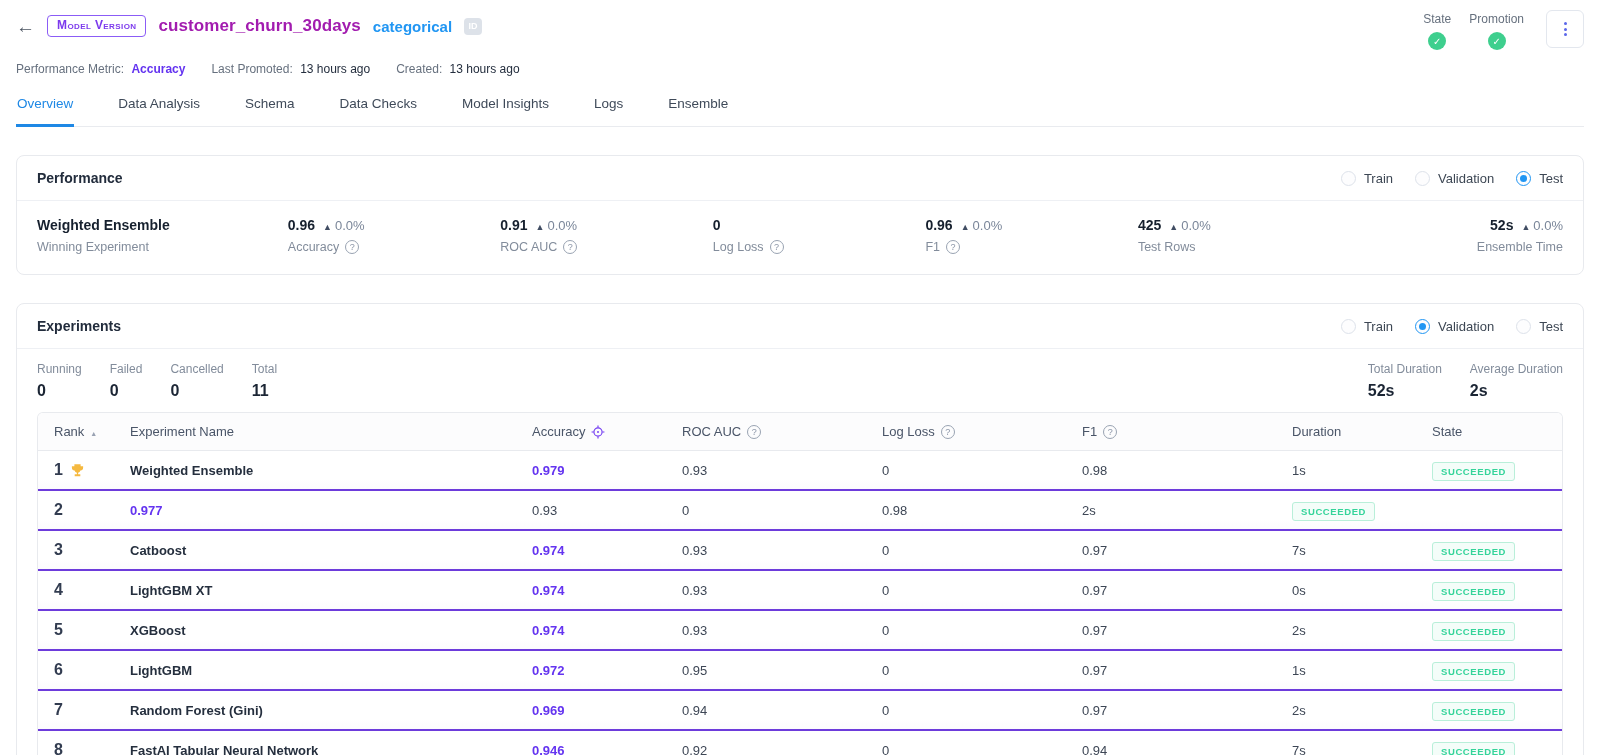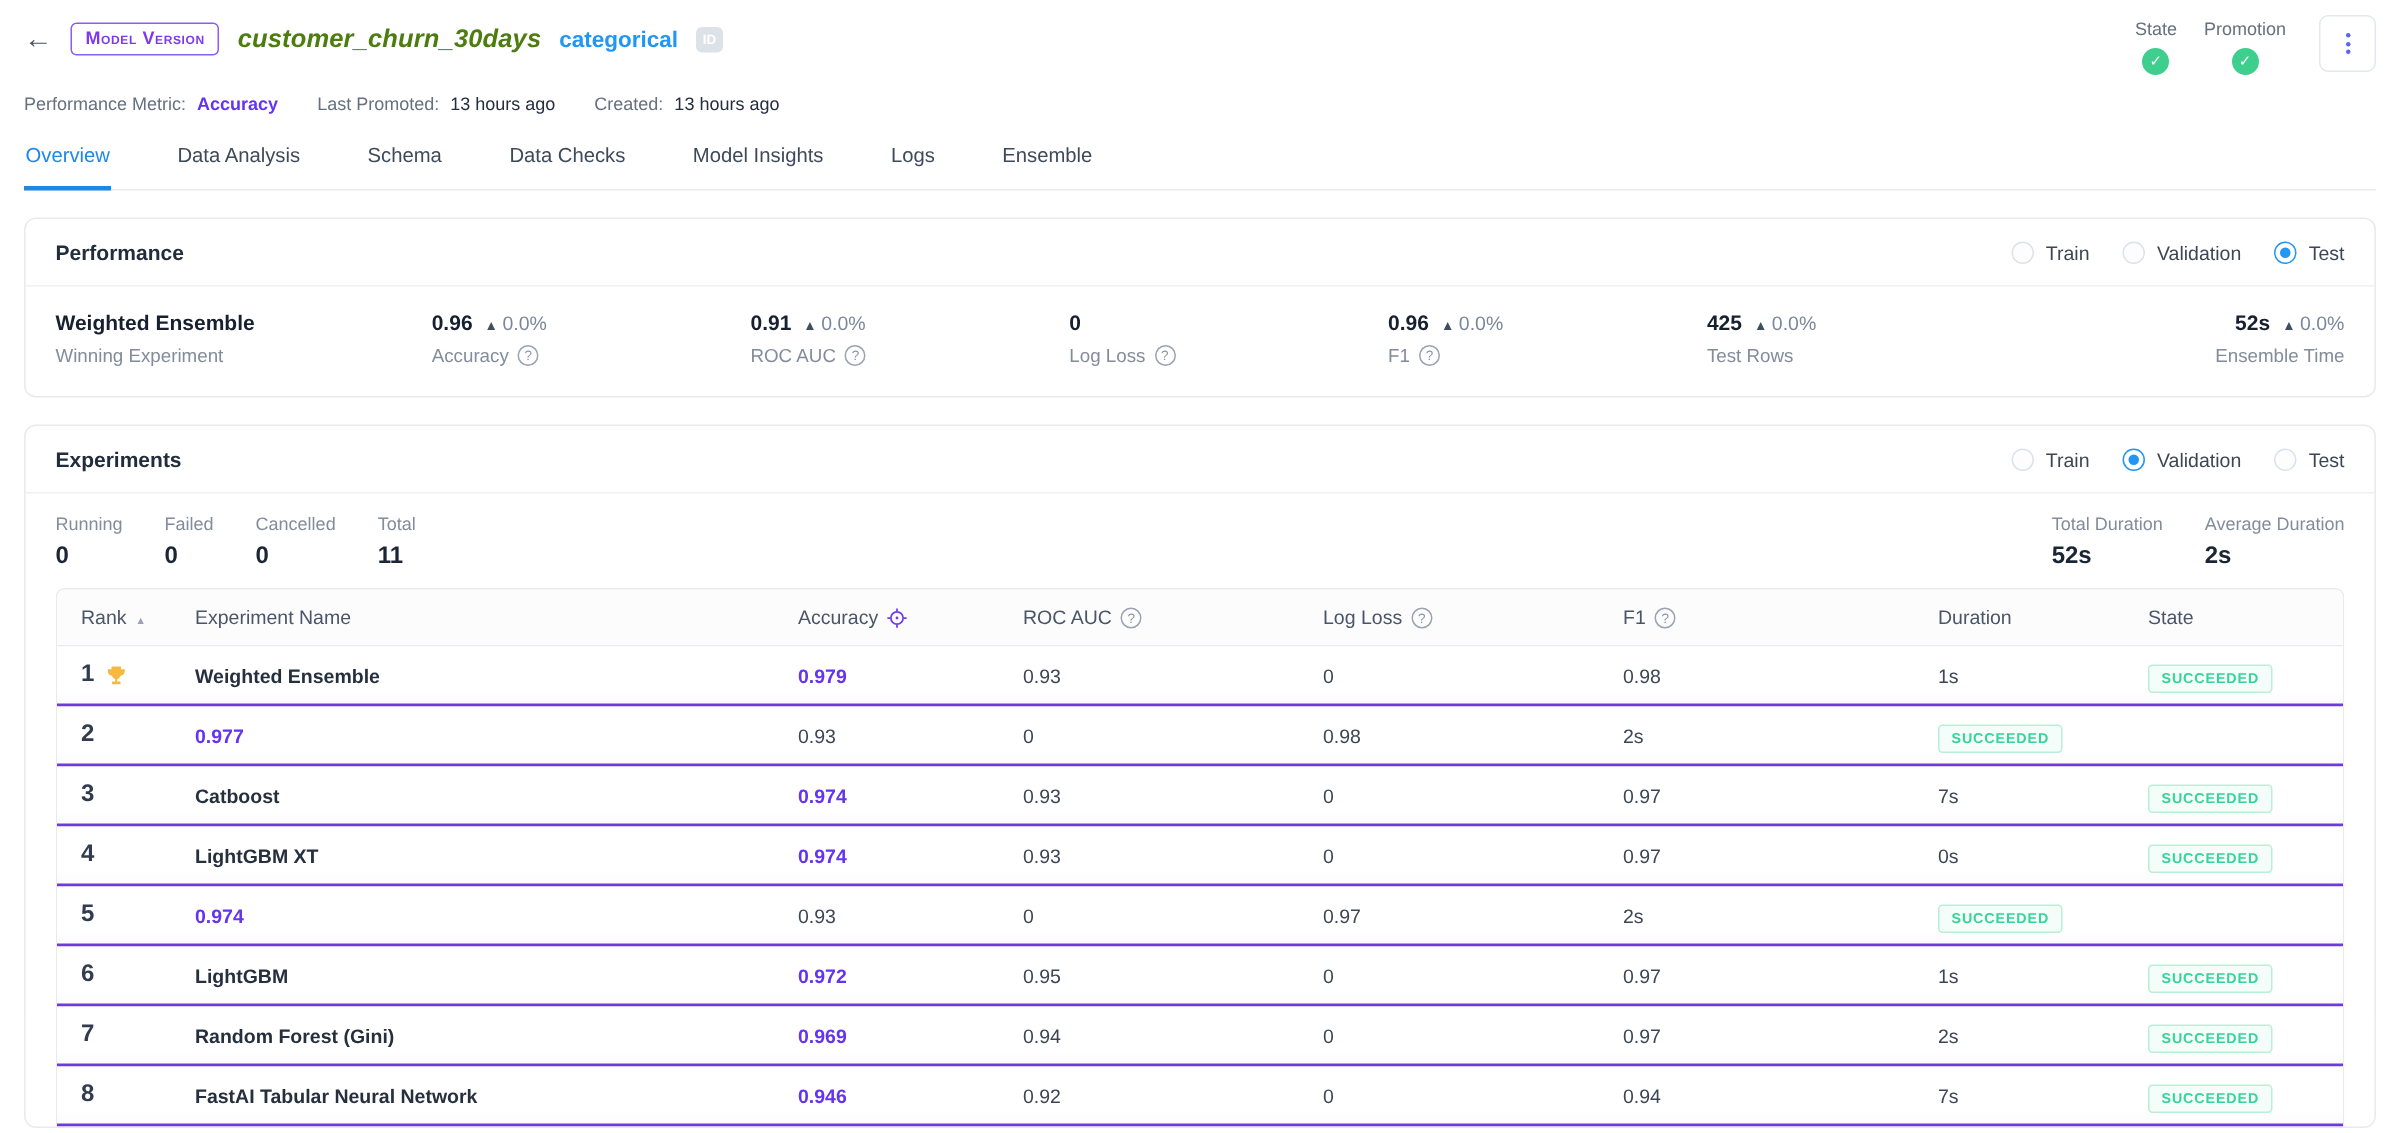--- a/index.html
+++ b/index.html
@@ -13,7 +13,7 @@
   .back { font-size:19px; color:#4a5360; cursor:pointer; line-height:1; }
   .mv-badge { border:1px solid #8b5cf6; color:#7c3aed; font-variant:small-caps; letter-spacing:.4px;
     font-size:12px; font-weight:700; padding:2px 9px 3px; border-radius:4px; line-height:1.2; }
-  .title { font-size:17px; font-weight:700; color:#4d7c0f; letter-spacing:.1px;font-style:italic; }
+  .title { font-size:17px; font-weight:700; color:#a21caf; letter-spacing:.1px; }
   .subtitle { font-size:15px; font-weight:700; color:#2196f3; }
   .id-chip { background:#dde2e9; color:#fff; font-size:9px; font-weight:700; border-radius:4px;
     width:18px; height:17px; display:inline-flex; align-items:center; justify-content:center; cursor:pointer; }

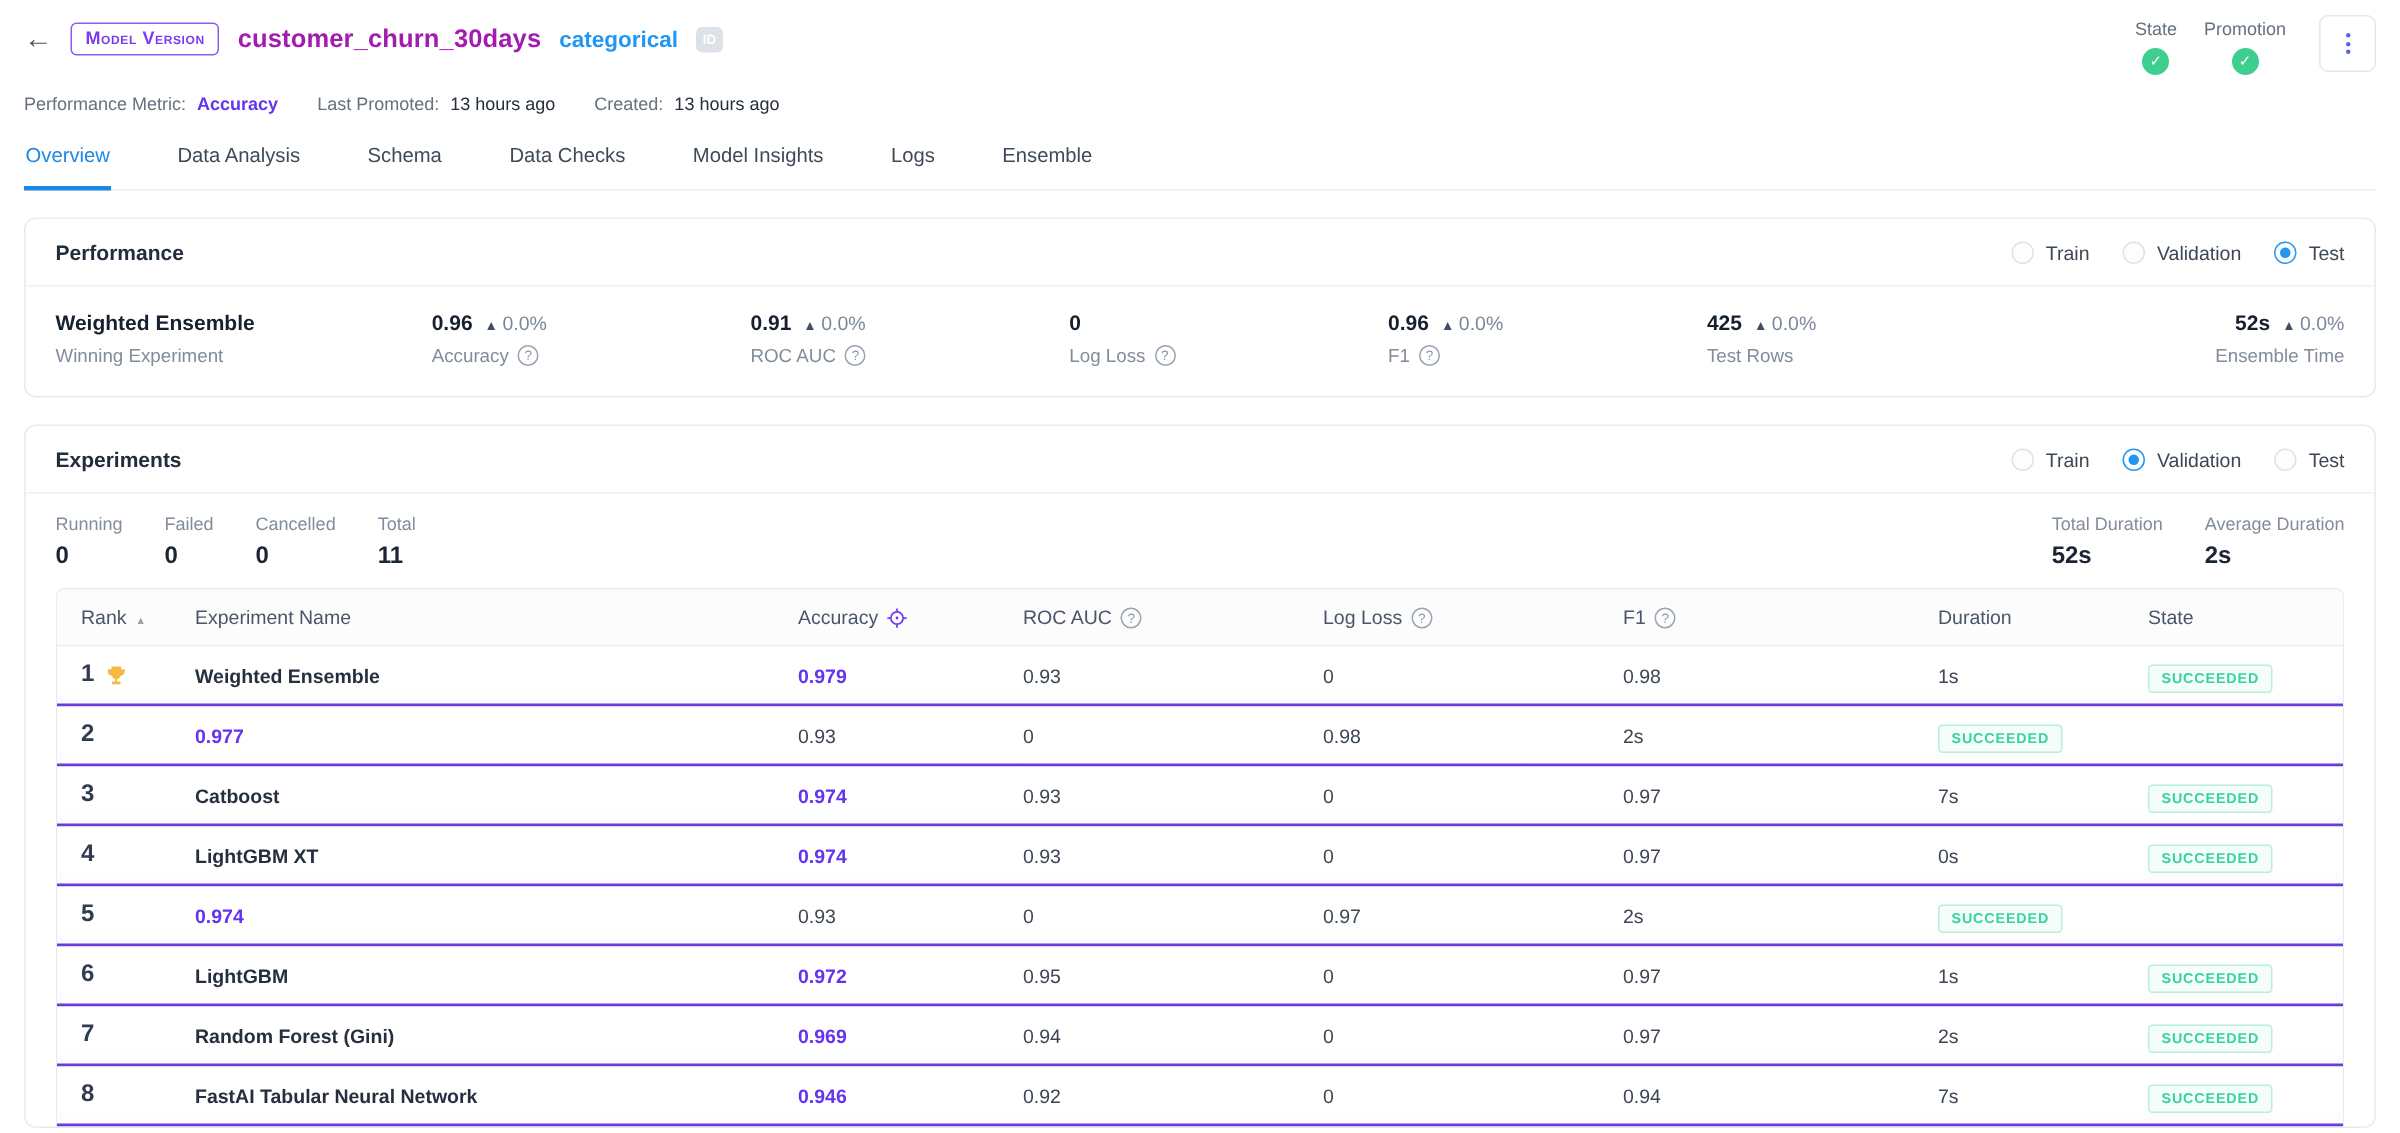--- a/index.html
+++ b/index.html
@@ -40,7 +40,7 @@
   .tab.active { color:#1e88e5; border-bottom:3px solid #1e88e5; }
 
   
-  .panel { border:1px solid #e8eaee; border-radius:8px; margin-top:18px; background:#fff; }
+  .panel { border:1px solid #e8eaee; border-radius:8px; margin-top:28px; background:#fff; }
   .panel-head { display:flex; justify-content:space-between; align-items:center;
     padding:14px 20px; border-bottom:1px solid #eef0f4; }
   .panel-title { font-size:14px; font-weight:700; color:#222c3c; }

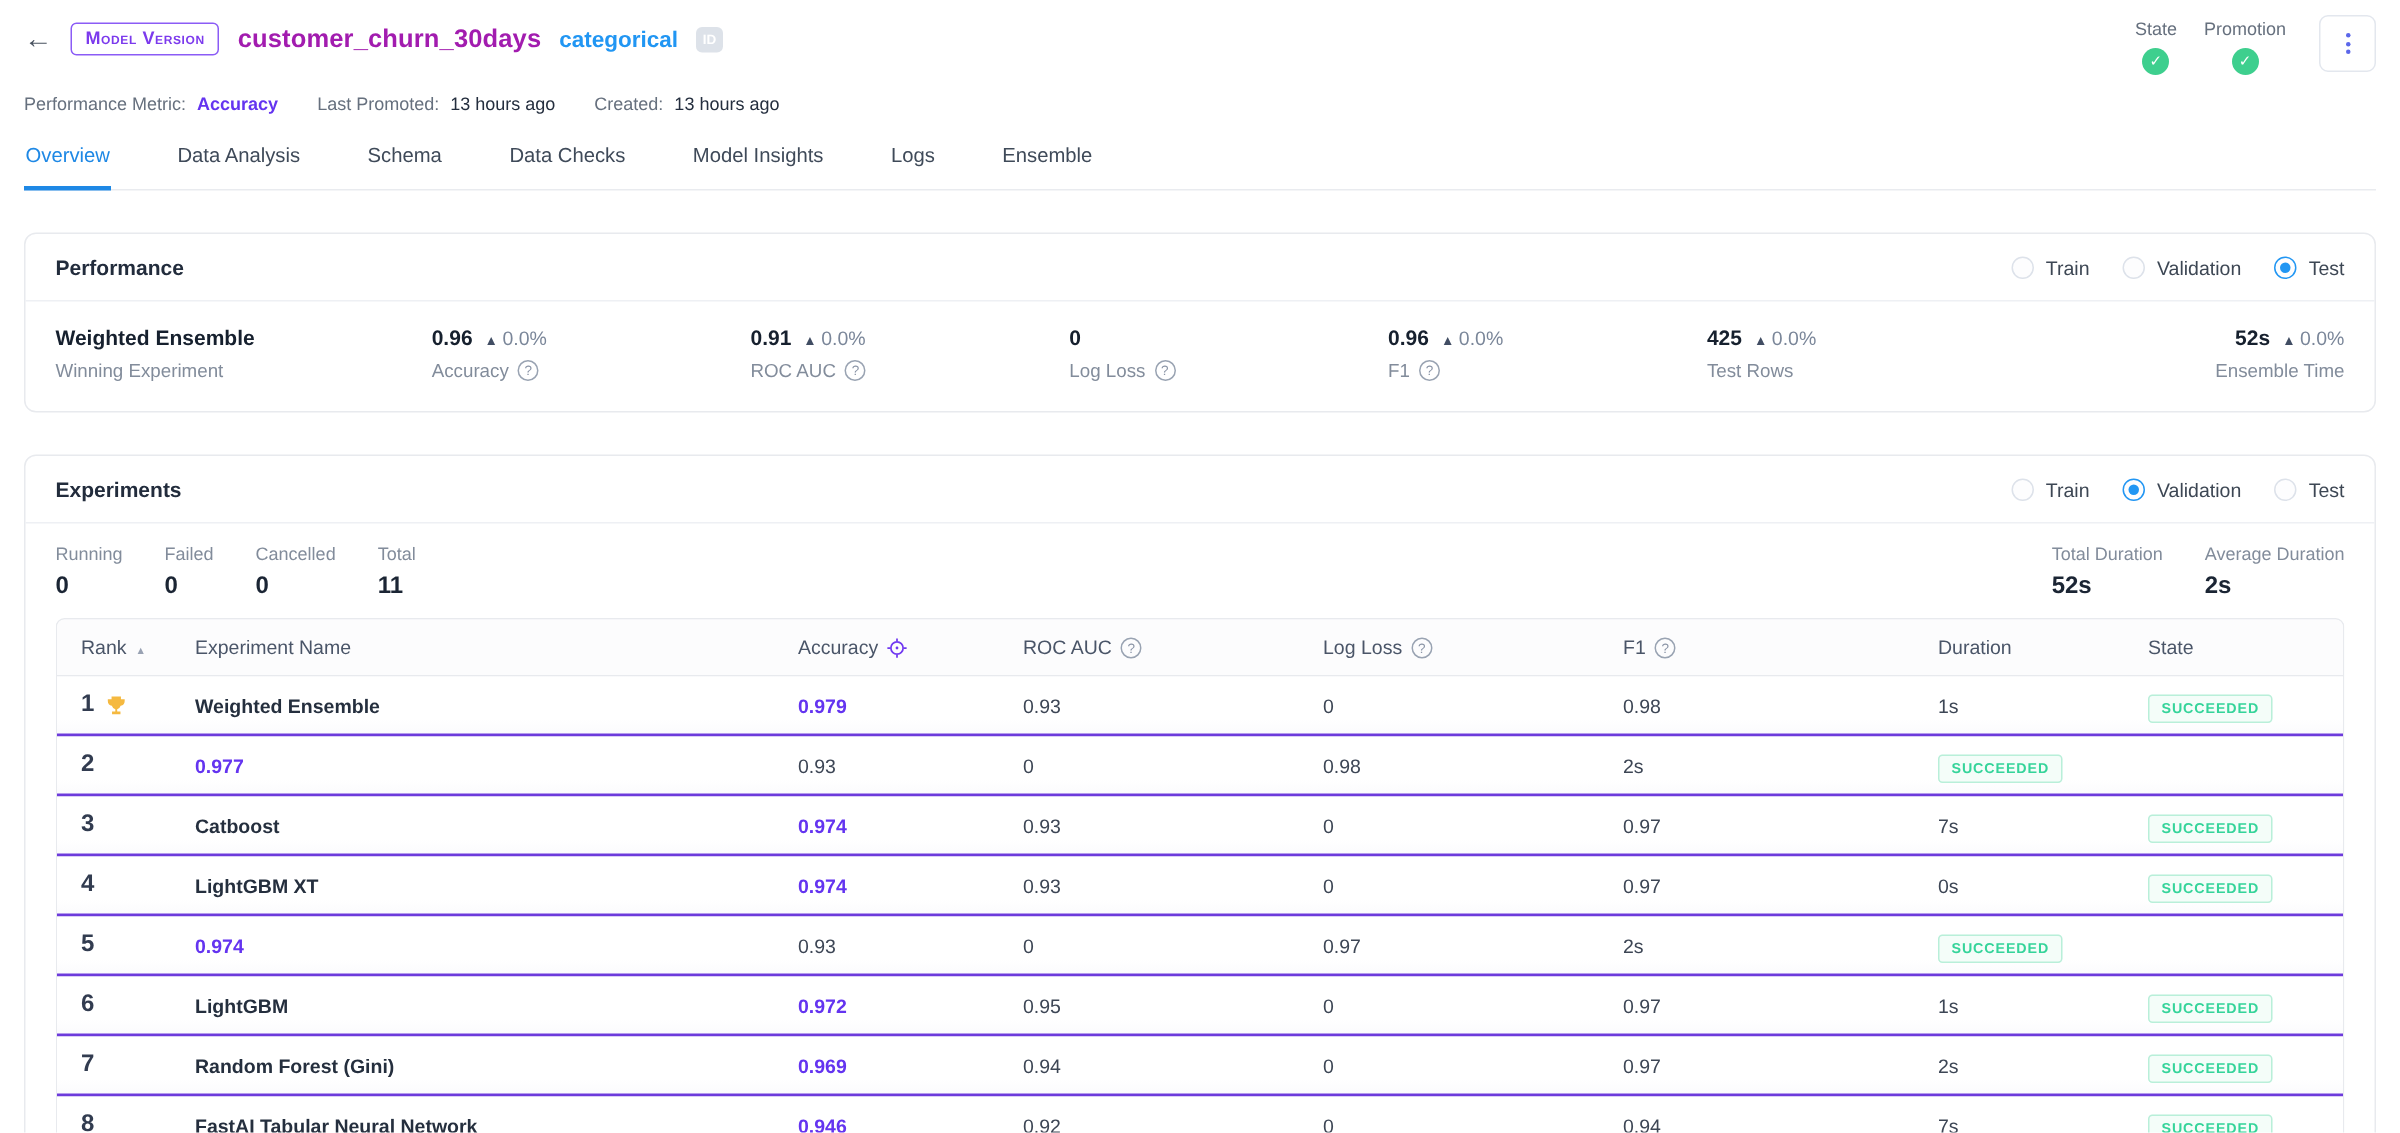--- a/index.html
+++ b/index.html
@@ -428,6 +428,7 @@
             <span class="rank">5</span>
 
           </div>
+          <div class="td td-name">XGBoost</div>
           <div class="td td-acc">0.974</div>
           <div class="td">0.93</div>
           <div class="td">0</div>

